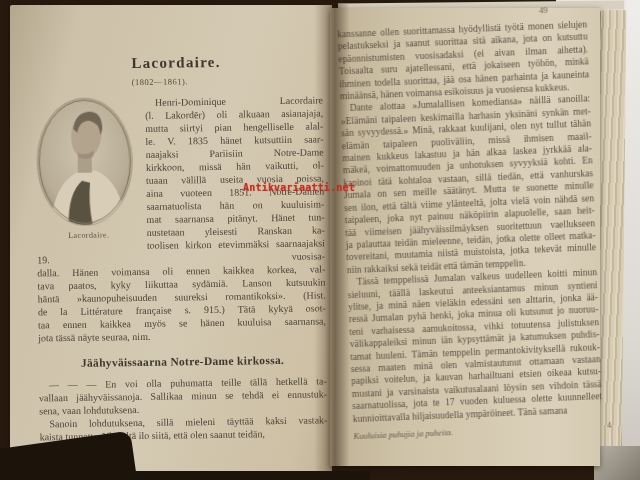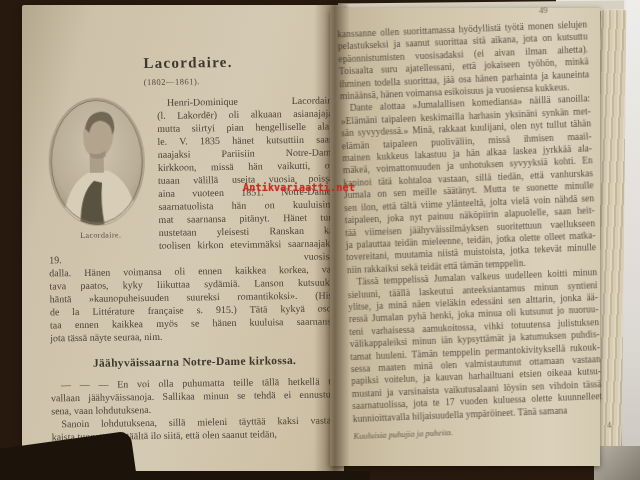--- a/index.html
+++ b/index.html
@@ -24,7 +24,7 @@
   
   .page{position:absolute;box-shadow:0 2px 6px rgba(20,10,0,.5);}
   .page.left{
-    left:22px;top:5px;width:322px;height:467px;border-radius:2px 0 0 2px;
+    left:10px;top:5px;width:322px;height:467px;border-radius:2px 0 0 2px;
     background:linear-gradient(105deg,#b3a78e,#cdc1a9 16%,#d4c9b2 55%,#cdc0a5 90%,#c2b497);
   }
   .page.right{

